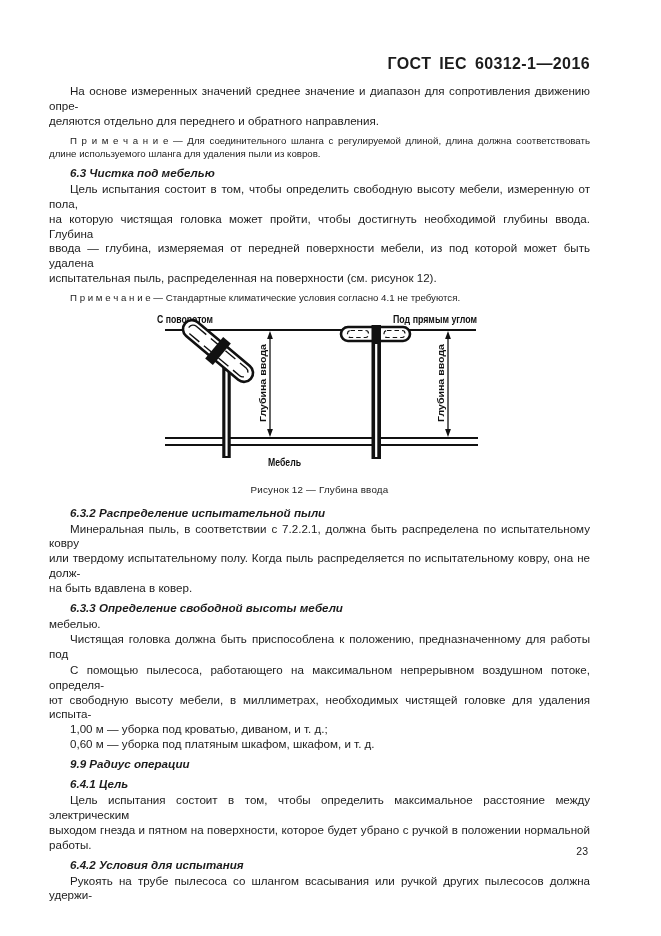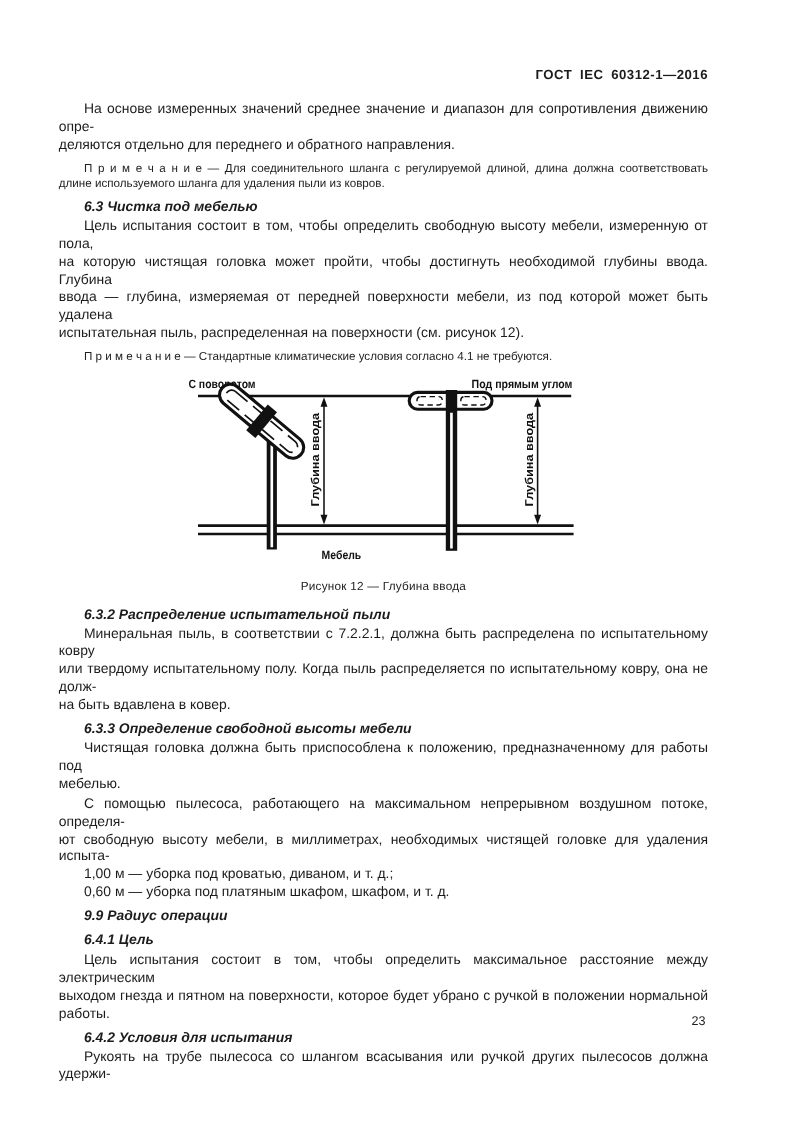--- a/index.html
+++ b/index.html
@@ -14,7 +14,7 @@
     box-sizing:border-box;
   }
   .hdr{
-    text-align:right;font-weight:bold;font-size:11px;line-height:15px;
+    text-align:right;font-weight:bold;font-size:16px;line-height:15px;
     letter-spacing:.4px;word-spacing:3px;
   }
   .content{font-size:11.6px;line-height:14.9px;}

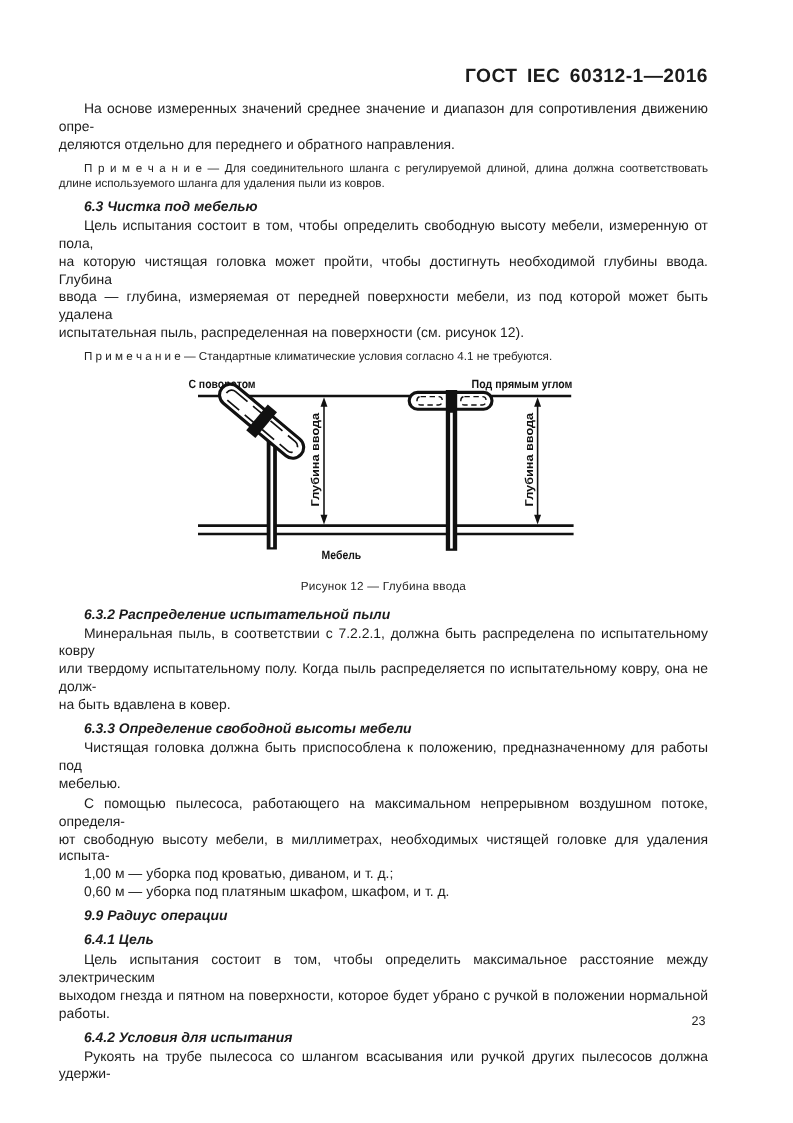--- a/index.html
+++ b/index.html
@@ -129,8 +129,8 @@
           <div class="ln first fin">6.3.3 Определение свободной высоты мебели</div>
         </div>
         <div class="blk p">
+          <div class="ln fin">мебелью.</div>
           <div class="ln first">Чистящая головка должна быть приспособлена к положению, предназначенному для работы под</div>
-          <div class="ln fin">мебелью.</div>
         </div>
         <div class="blk p">
           <div class="ln first">С помощью пылесоса, работающего на максимальном непрерывном воздушном потоке, определя-</div>

